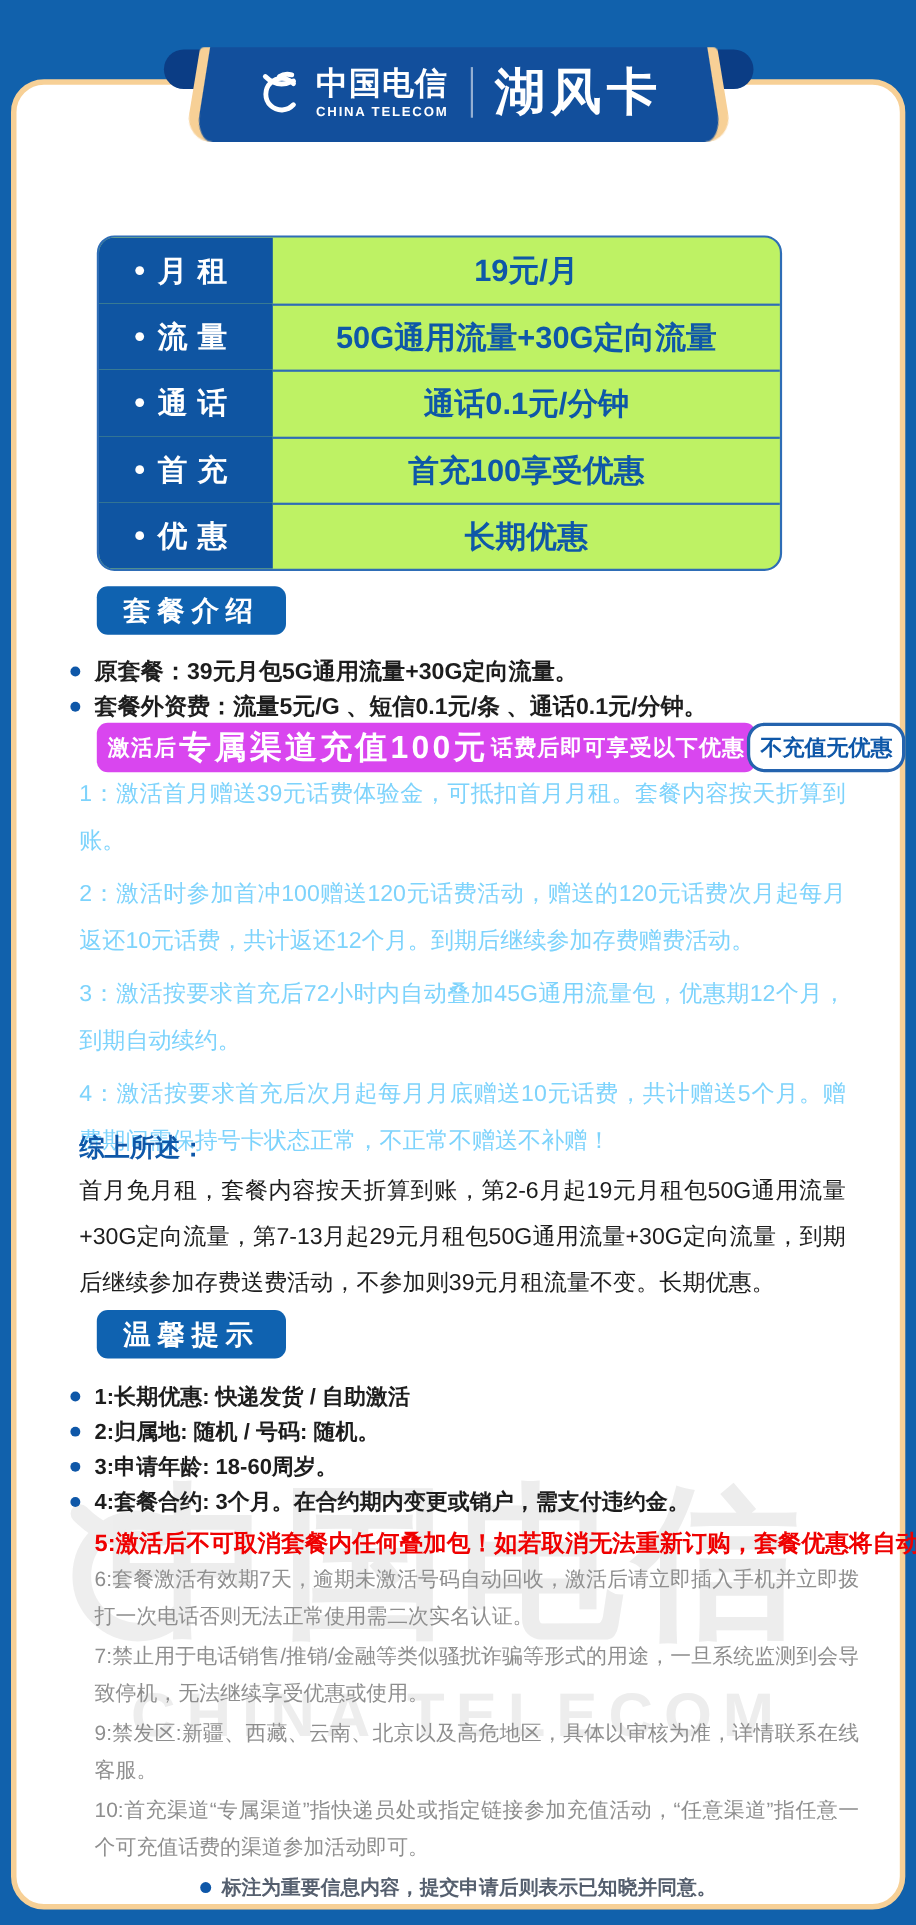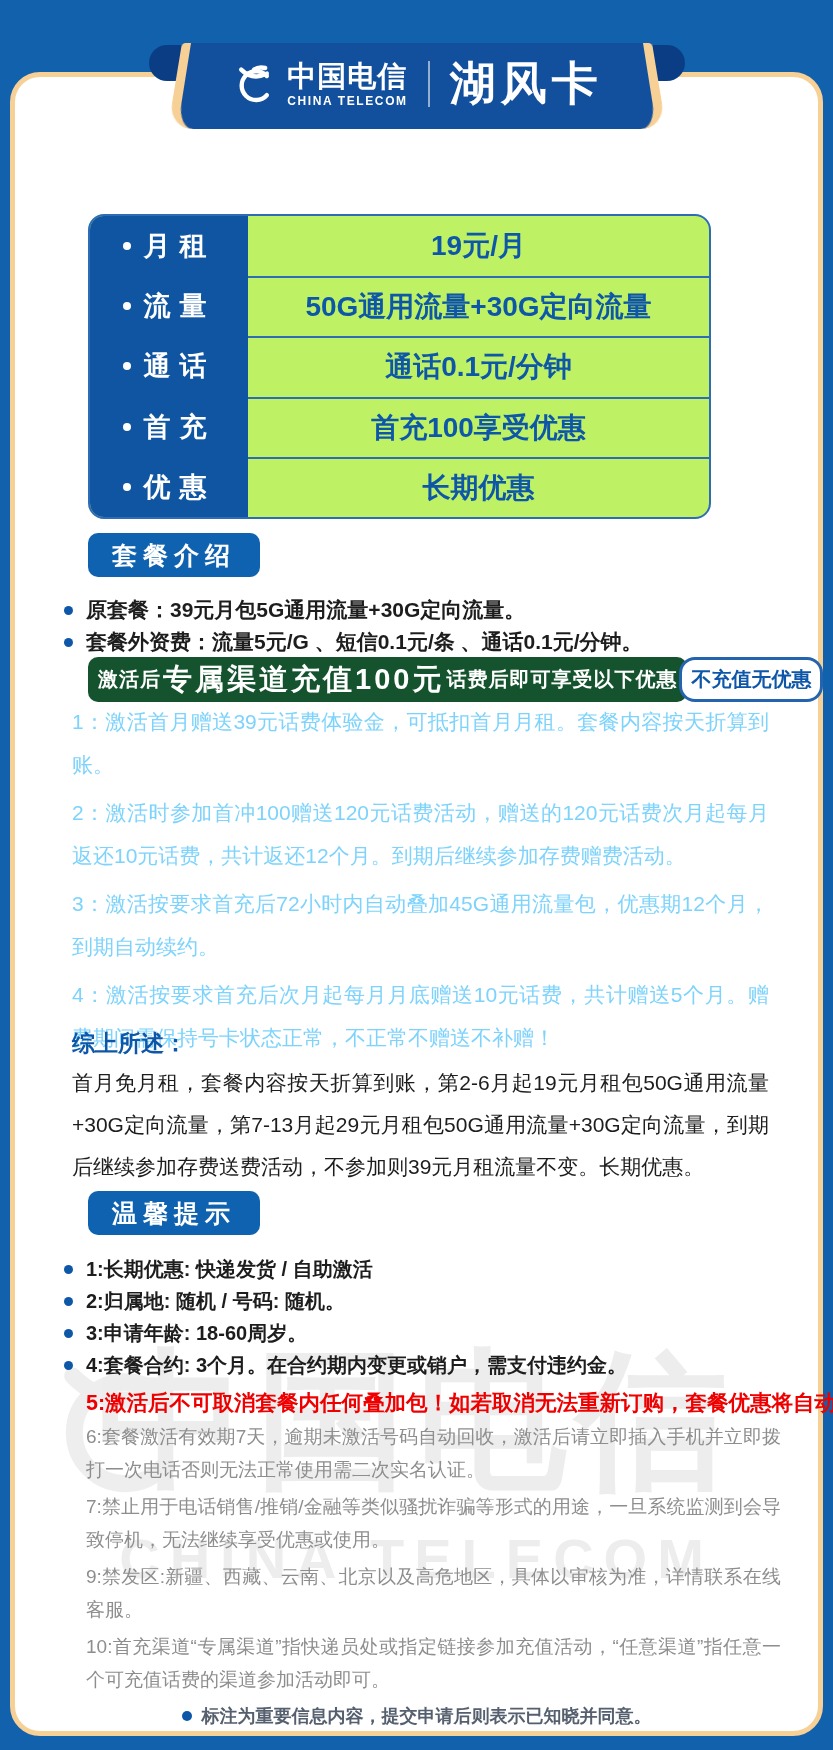--- a/index.html
+++ b/index.html
@@ -84,7 +84,7 @@
   
   .banner { position:absolute; left:88px; top:657px; width:670px; height:45px; display:flex; align-items:stretch; }
   .banner-main {
-    background:#14532d; color:#fff; border-radius:10px; flex:1;
+    background:#d946ef; color:#fff; border-radius:10px; flex:1;
     display:flex; align-items:center; justify-content:center; padding:0 10px; white-space:nowrap;
   }
   .banner-prefix { font-size:20px; font-weight:700; letter-spacing:1px; }

